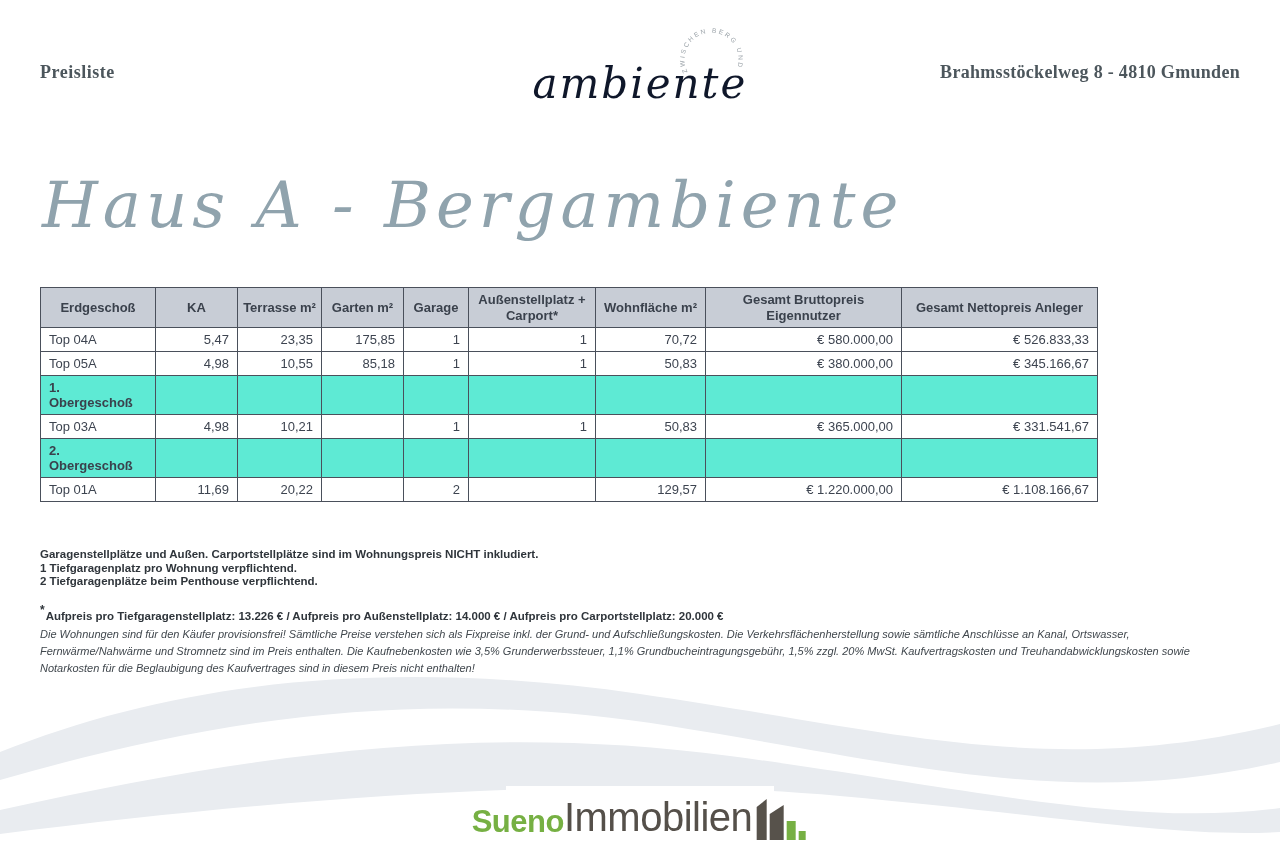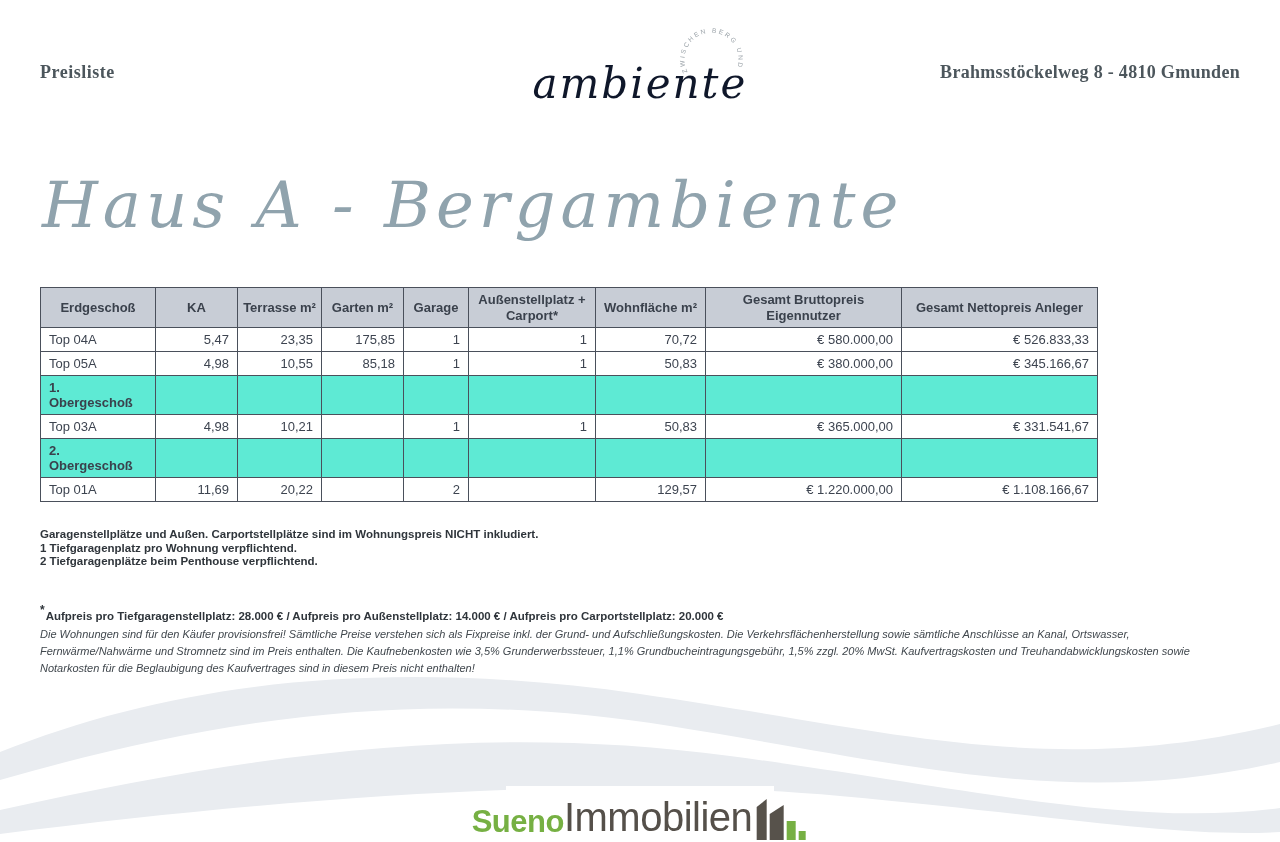--- a/index.html
+++ b/index.html
@@ -62,7 +62,7 @@
 
   
   .notes {
-    position:absolute; left:40px; top:528px;
+    position:absolute; left:40px; top:548px;
     font-size:11.5px; font-weight:700; color:#2f353b; line-height:13.5px;
   }
   .surcharge {

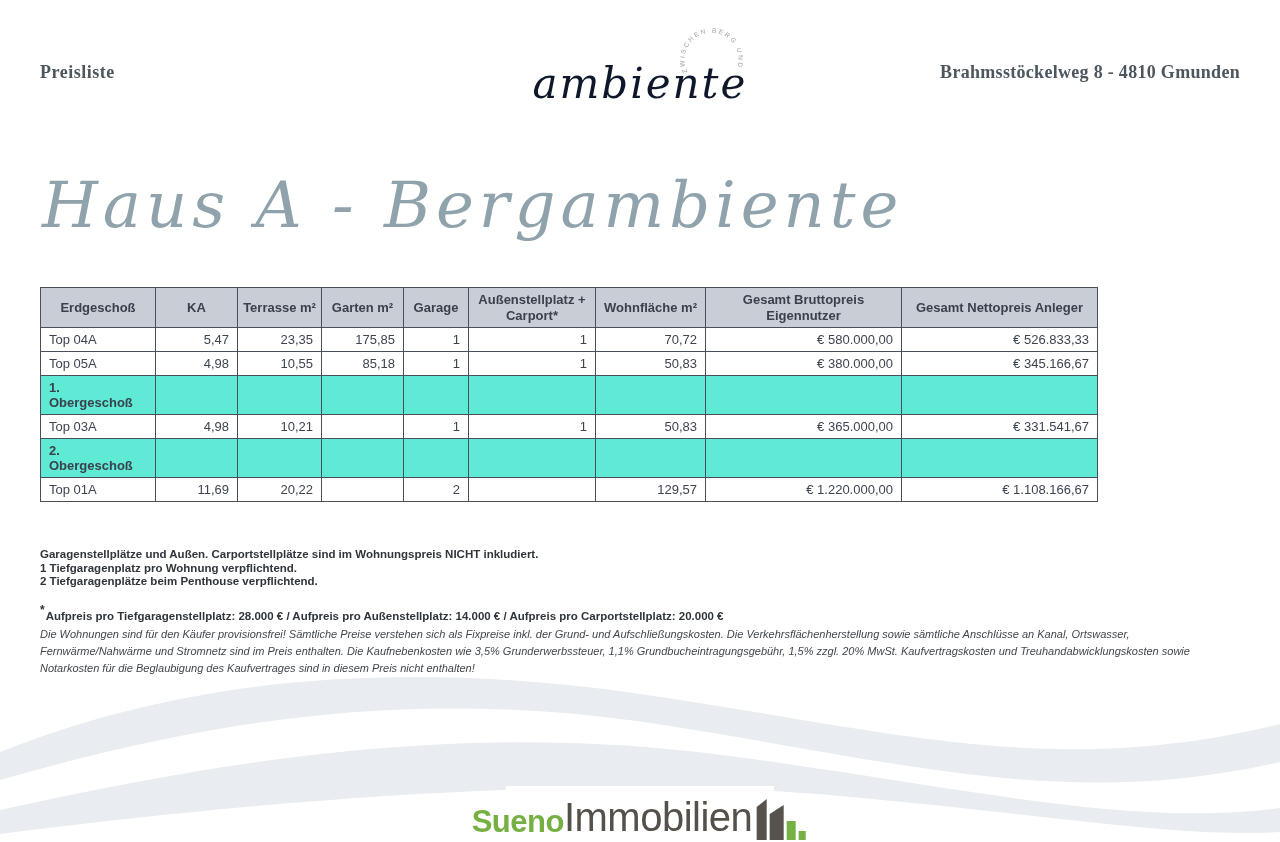--- a/index.html
+++ b/index.html
@@ -217,7 +217,7 @@
 </div>
 
 <div class="surcharge">
-  <sup>*</sup><span>Aufpreis pro Tiefgaragenstellplatz: 28.000 € / Aufpreis pro Außenstellplatz: 14.000 € / Aufpreis pro Carportstellplatz: 20.000 €</span>
+  <sup>*</sup><span>Aufpreis pro Tiefgaragenstellplatz: 13.226 € / Aufpreis pro Außenstellplatz: 14.000 € / Aufpreis pro Carportstellplatz: 20.000 €</span>
 </div>
 
 <div class="legal">Die Wohnungen sind für den Käufer provisionsfrei! Sämtliche Preise verstehen sich als Fixpreise inkl. der Grund- und Aufschließungskosten. Die Verkehrsflächenherstellung sowie sämtliche Anschlüsse an Kanal, Ortswasser, Fernwärme/Nahwärme und Stromnetz sind im Preis enthalten. Die Kaufnebenkosten wie 3,5% Grunderwerbssteuer, 1,1% Grundbucheintragungsgebühr, 1,5% zzgl. 20% MwSt. Kaufvertragskosten und Treuhandabwicklungskosten sowie Notarkosten für die Beglaubigung des Kaufvertrages sind in diesem Preis nicht enthalten!</div>

